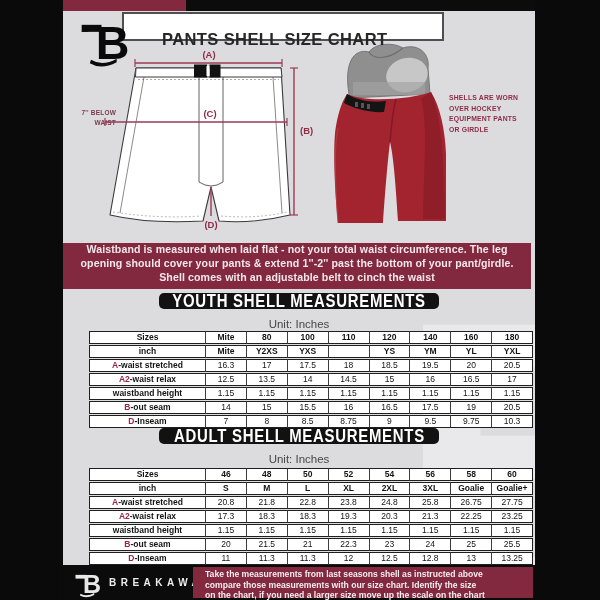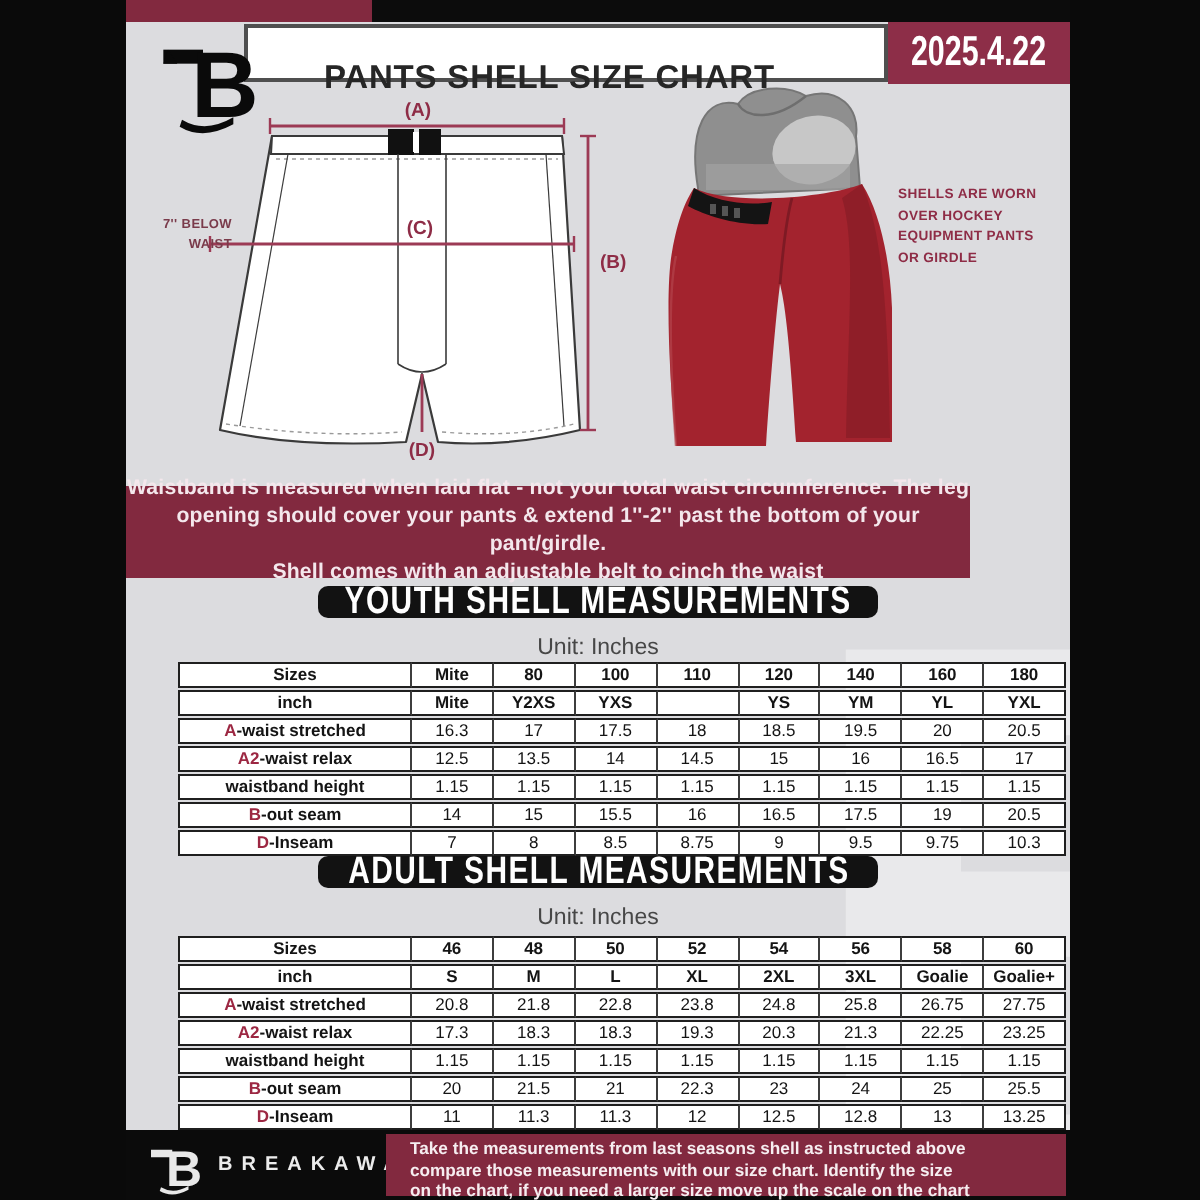--- a/index.html
+++ b/index.html
@@ -96,9 +96,6 @@
   </div>
   <div class="title-box">
     <span>PANTS SHELL SIZE CHART</span>
-  </div>
-  <div class="date-box">
-    <span>2025.4.22</span>
   </div>
 
   <div class="diagram">

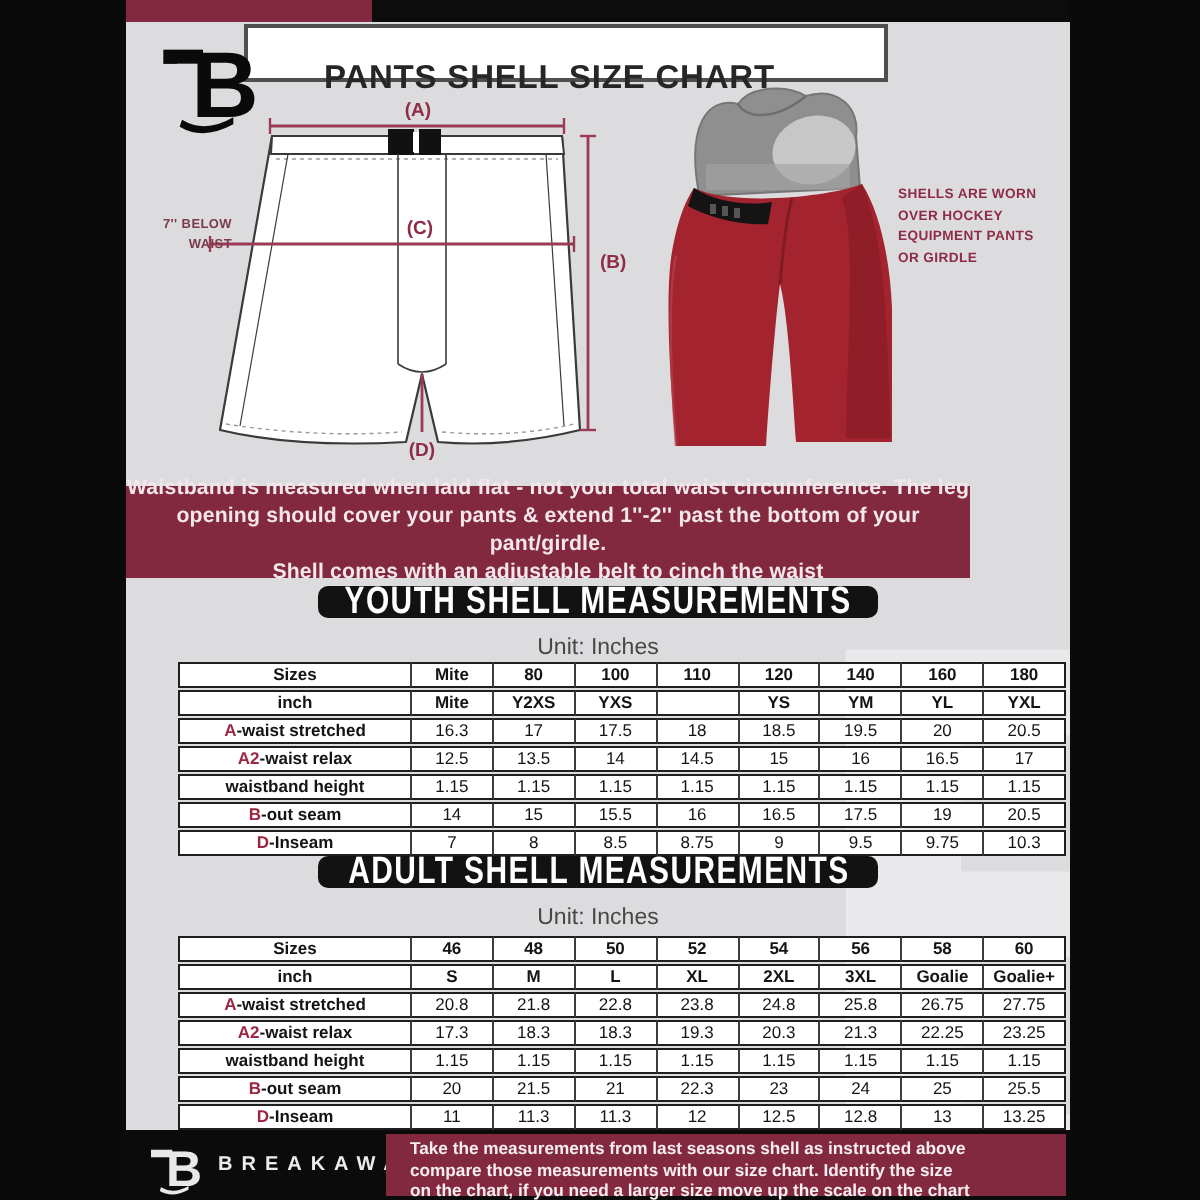--- a/index.html
+++ b/index.html
@@ -35,8 +35,8 @@
               color:#8e2c46;line-height:1.55;white-space:pre-line;letter-spacing:.2px;}
 
   
-  .banner{position:absolute;top:243px;left:0;width:422px;height:46px;background:#82293f;z-index:2;
-          display:flex;align-items:center;justify-content:center;}
+  .banner{position:absolute;top:243px;left:0;width:468px;height:46px;background:#82293f;z-index:2;
+          display:flex;align-items:flex-start;justify-content:center;}
   .banner div{color:#f4e7ec;font-size:10.6px;font-weight:700;line-height:1.32;text-align:center;
               white-space:pre-line;letter-spacing:.1px;}
 

